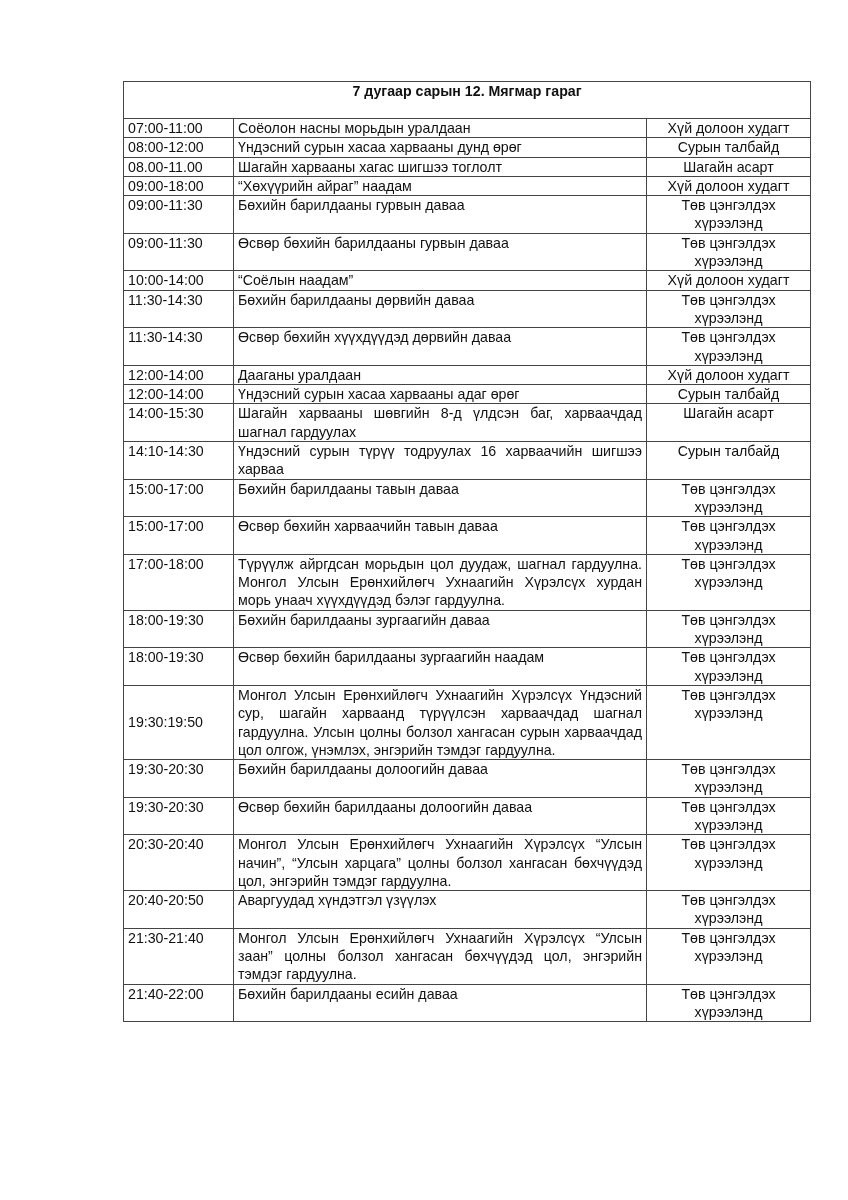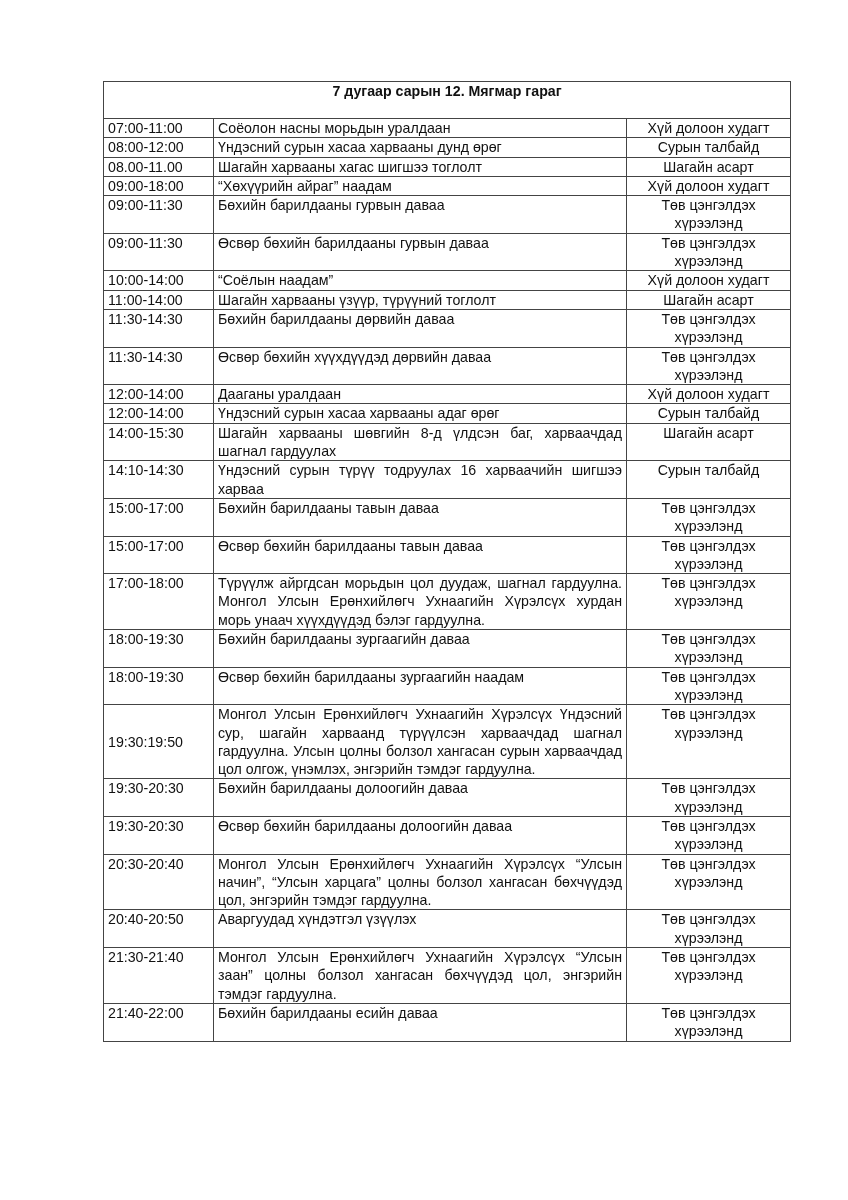--- a/index.html
+++ b/index.html
@@ -6,7 +6,7 @@
   body { width: 848px; height: 1200px; position: relative; overflow: hidden;
          font-family: "Liberation Sans", sans-serif; color: #111; }
   .page { position: absolute; left: 103px; top: 81px; width: 687px; }
-  table.sched { border-collapse: collapse; width: 687px; table-layout: fixed; }
+  table.sched { border-collapse: collapse; width: 687px; table-layout: fixed; margin-left: 20px; }
   table.sched td { border: 1px solid #444; padding: 0 4px; vertical-align: top;
                    font-size: 14.2px; line-height: 18.3px; }
   td.title { text-align: center; font-weight: bold; height: 36px; vertical-align: top;

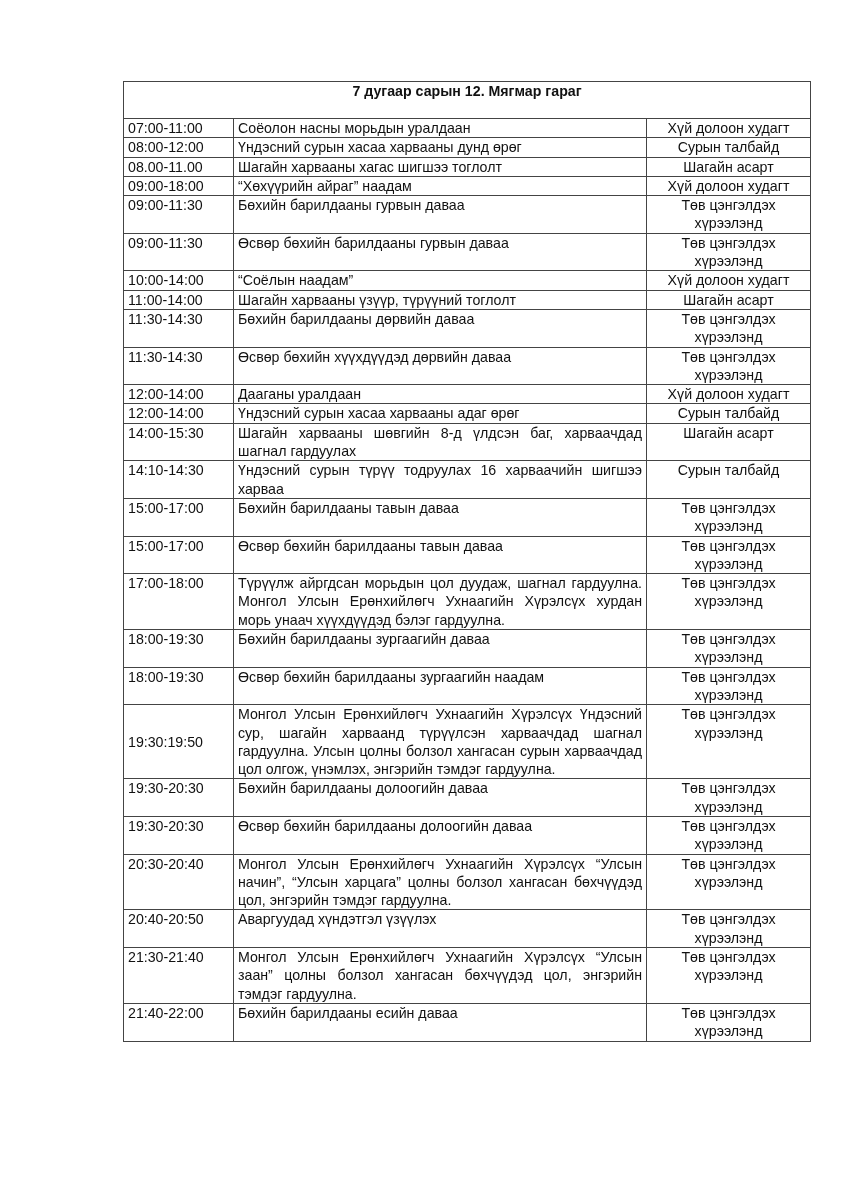--- a/index.html
+++ b/index.html
@@ -67,11 +67,6 @@
           <td class="time">10:00-14:00</td>
           <td class="event">“Соёлын наадам”</td>
           <td class="place">Хүй долоон худагт</td>
-        </tr>
-        <tr>
-          <td class="time">11:00-14:00</td>
-          <td class="event">Шагайн харвааны үзүүр, түрүүний тоглолт</td>
-          <td class="place">Шагайн асарт</td>
         </tr>
         <tr>
           <td class="time">11:30-14:30</td>

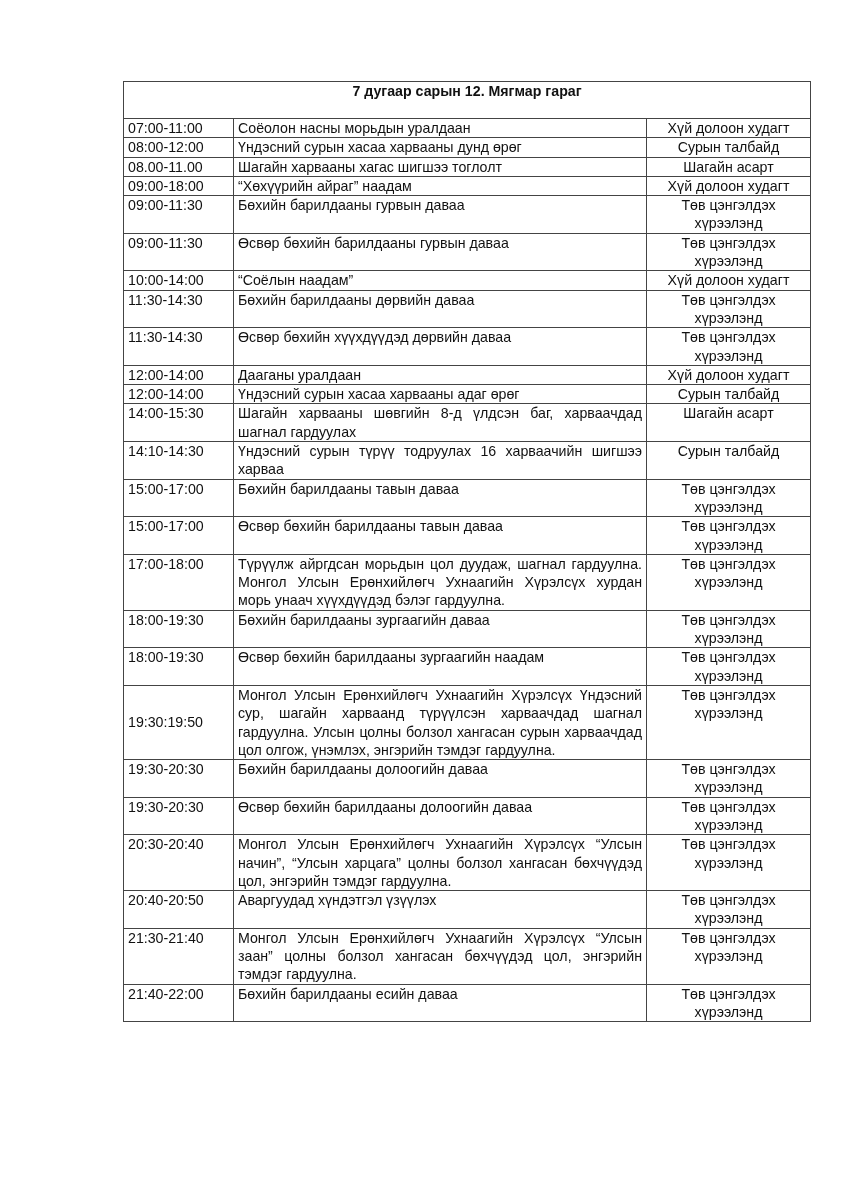--- a/index.html
+++ b/index.html
@@ -105,7 +105,7 @@
         </tr>
         <tr>
           <td class="time">15:00-17:00</td>
-          <td class="event">Өсвөр бөхийн барилдааны тавын даваа</td>
+          <td class="event">Өсвөр бөхийн харваачийн тавын даваа</td>
           <td class="place">Төв цэнгэлдэх хүрээлэнд</td>
         </tr>
         <tr>

